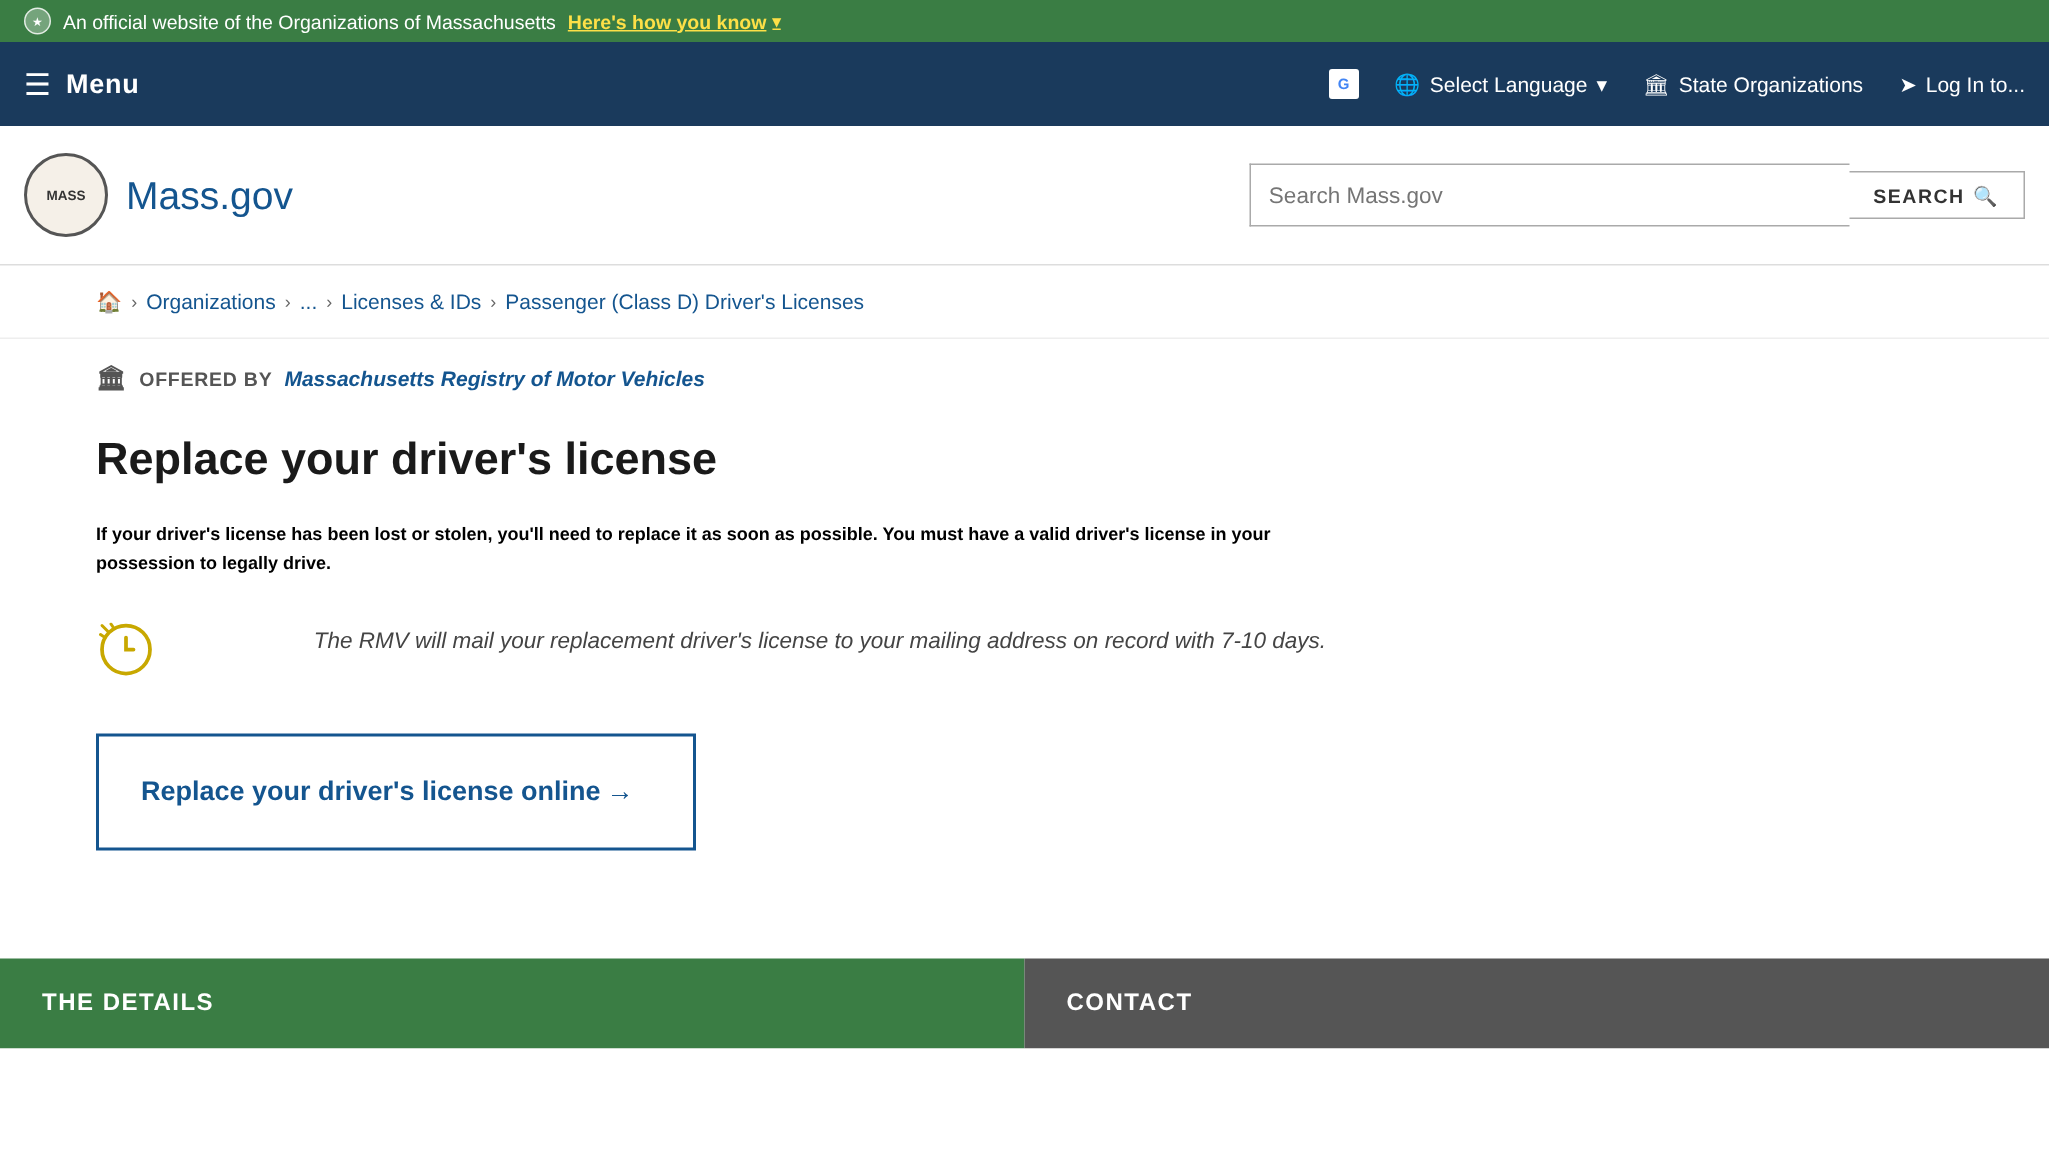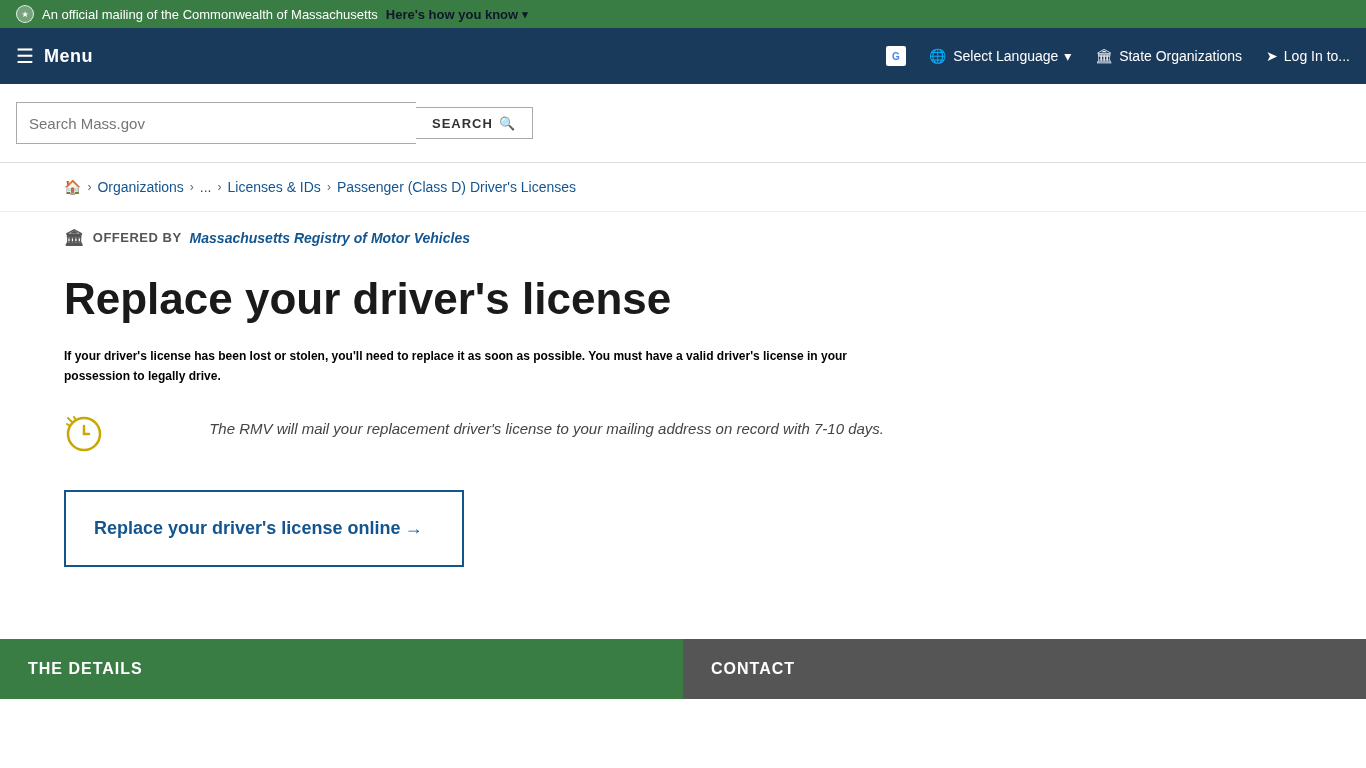--- a/index.html
+++ b/index.html
@@ -202,7 +202,7 @@
 
 <div class="top-banner">
   <span class="small-seal">★</span>
-  <span>An official mailing of the Commonwealth of Massachusetts</span>
+  <span>An official website of the Organizations of Massachusetts</span>
   <span class="know-link">
     <span>Here's how you know</span>
     <span class="chevron">▾</span>

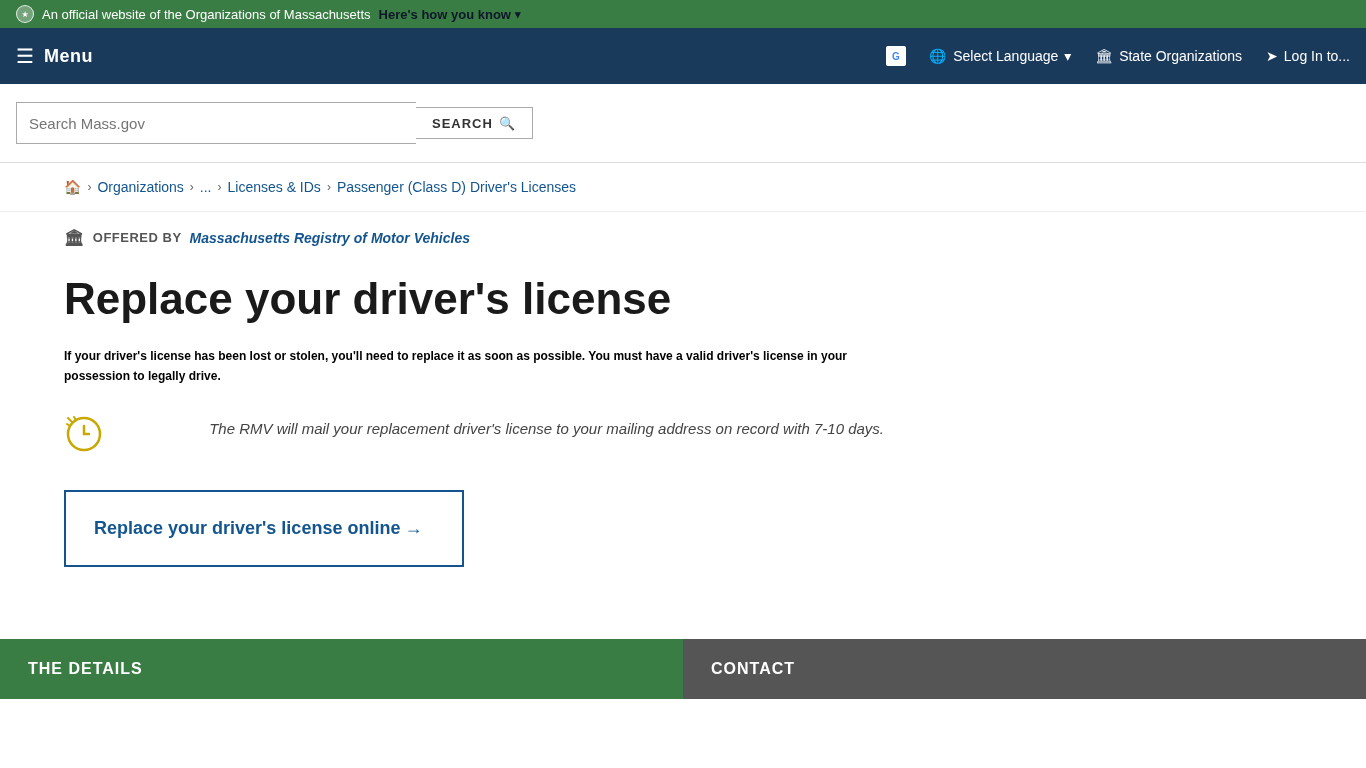--- a/index.html
+++ b/index.html
@@ -17,7 +17,8 @@
       height: 28px;
     }
     .top-banner .know-link {
-      color: #0f172a;
+      color: #fde047;
+      text-decoration: underline;
       cursor: pointer;
       display: inline-flex;
       align-items: center;

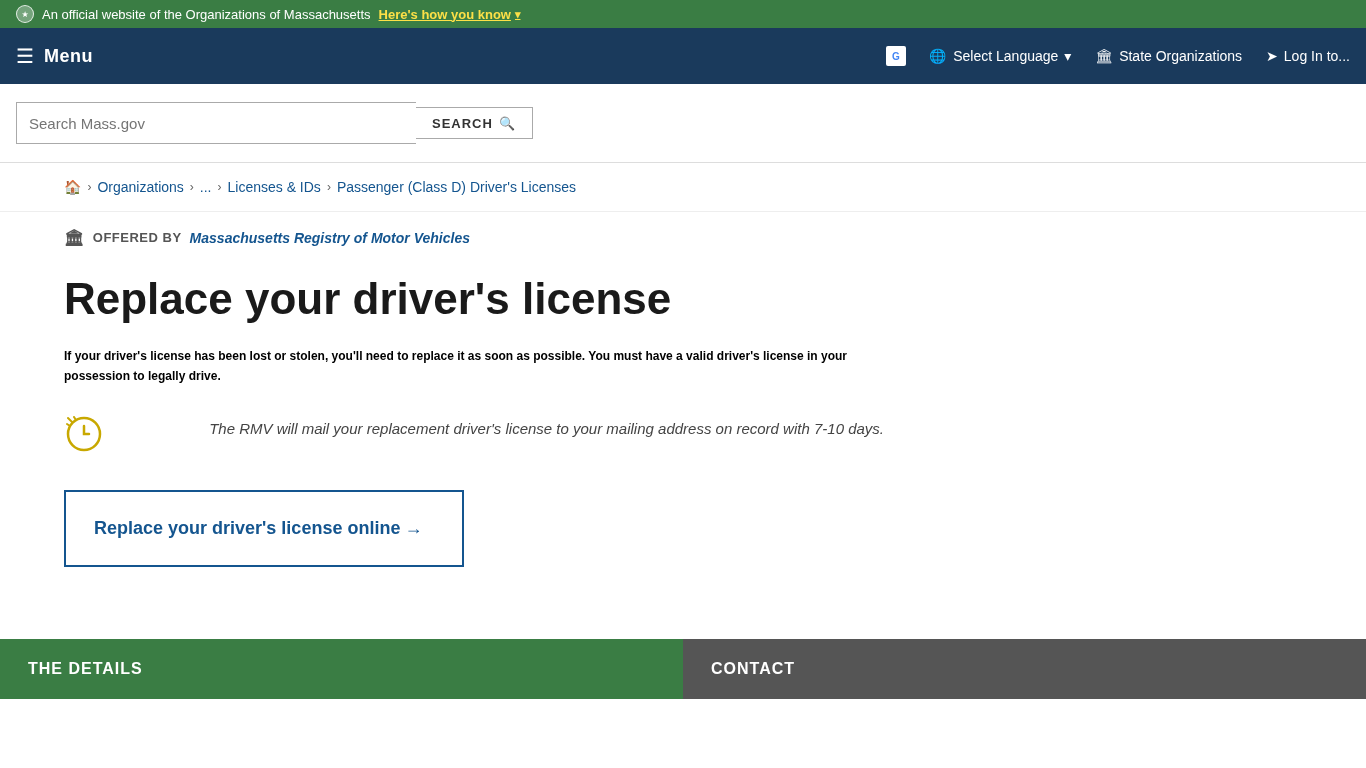--- a/index.html
+++ b/index.html
@@ -238,6 +238,12 @@
 </nav>
 
 <header class="site-header">
+  <div class="logo-area">
+    <div class="seal-circle">
+      <span class="seal-inner">MASS</span>
+    </div>
+    <span class="logo-text">Mass.gov</span>
+  </div>
   <div class="search-area">
     <input class="search-input" type="text" placeholder="Search Mass.gov" style="">
     <button class="search-button">

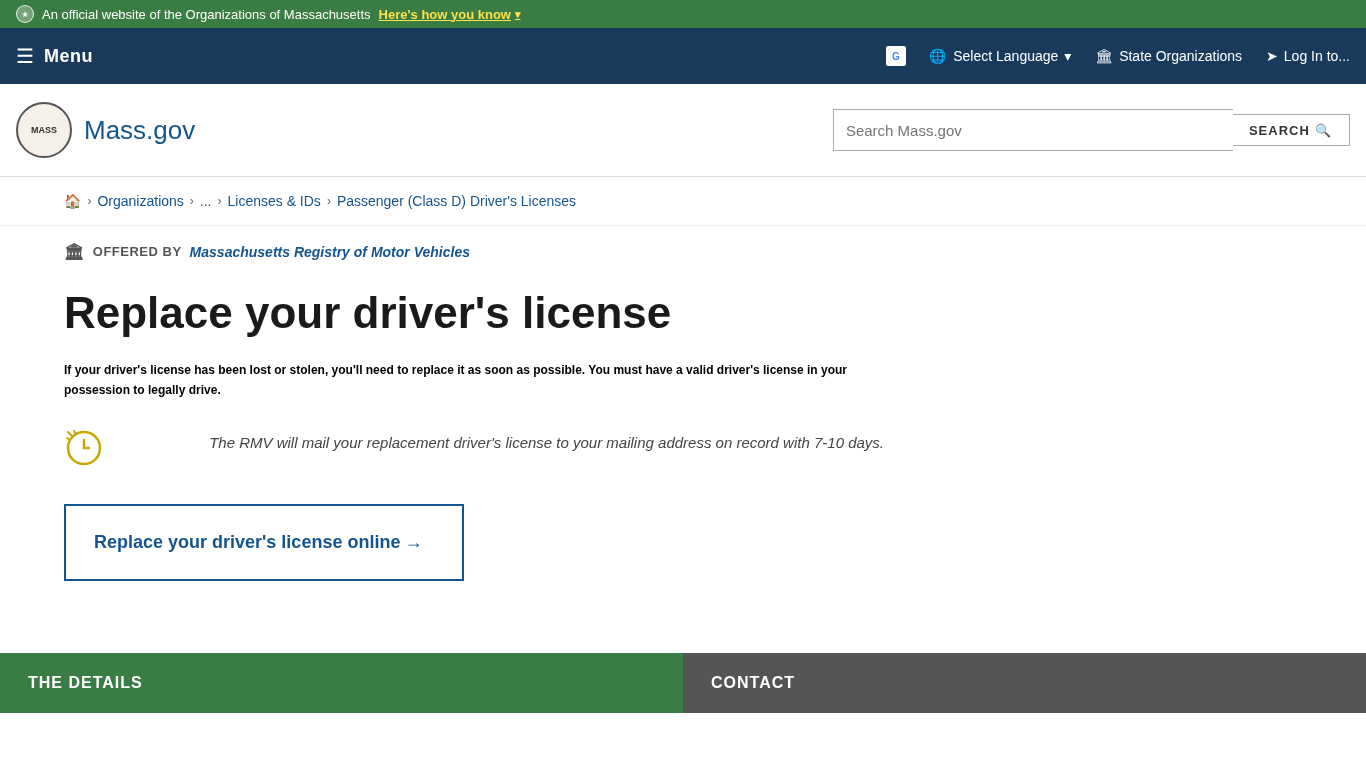--- a/index.html
+++ b/index.html
@@ -114,7 +114,7 @@
 
     
     .main-content { padding: 20px 64px 40px; max-width: 960px; }
-    .page-title { font-size: 44px; font-weight: 700; color: #1a1a1a; line-height: 1.1; margin-bottom: 24px; }
+    .page-title { font-size: 30px; font-weight: 700; color: #1a1a1a; line-height: 1.1; margin-bottom: 24px; }
     .page-description { font-size: 12px; line-height: 1.6; color: #000000; font-weight: 600; margin-bottom: 28px; max-width: 820px; }
 
     

